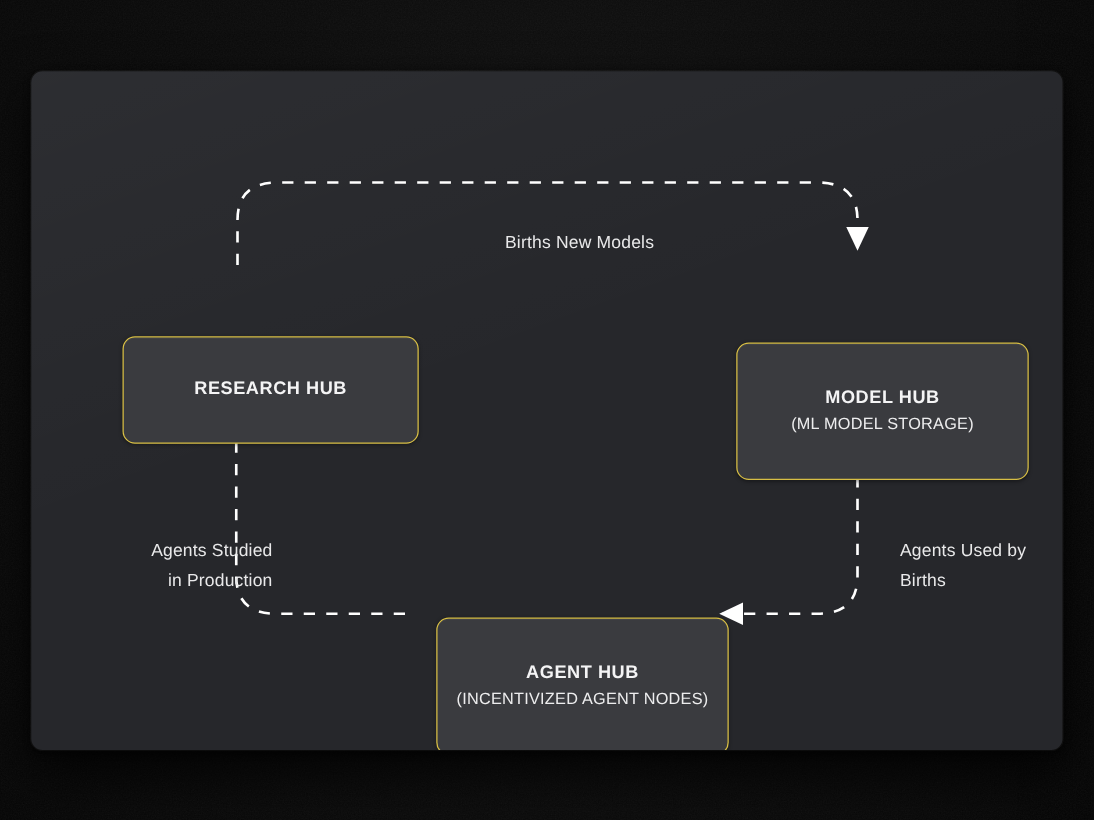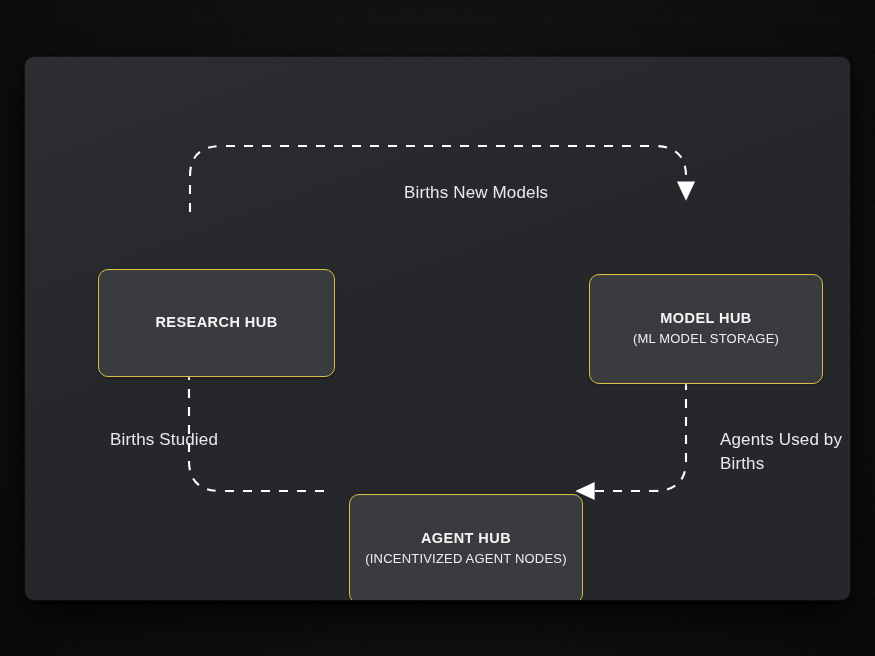--- a/index.html
+++ b/index.html
@@ -101,7 +101,7 @@
   .edge-label {
     position: absolute;
     color: #e9e9ea;
-    font-size: 17px;
+    font-size: 14px;
     font-weight: 400;
     letter-spacing: .15px;
     line-height: 24px;

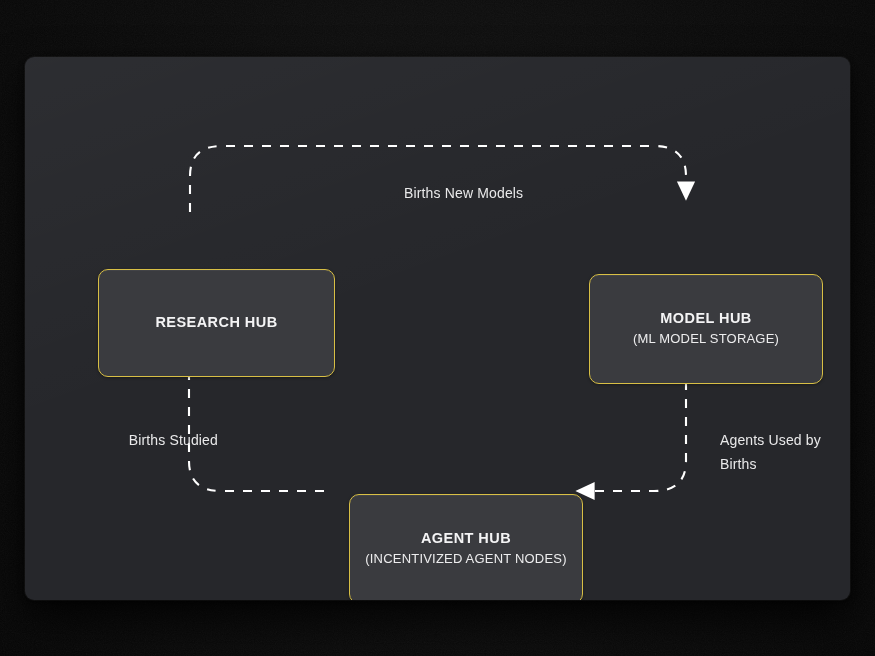--- a/index.html
+++ b/index.html
@@ -93,7 +93,7 @@
     white-space: nowrap;
   }
 
-  #node-research { left: 73px;  top: 212px; width: 237px; height: 108px; }
+  #node-research { left: 73px;  top: 212px; width: 237px; height: 86px; }
   #node-model    { left: 564px; top: 217px; width: 234px; height: 110px; }
   #node-agent    { left: 324px; top: 437px; width: 234px; height: 110px; }
 

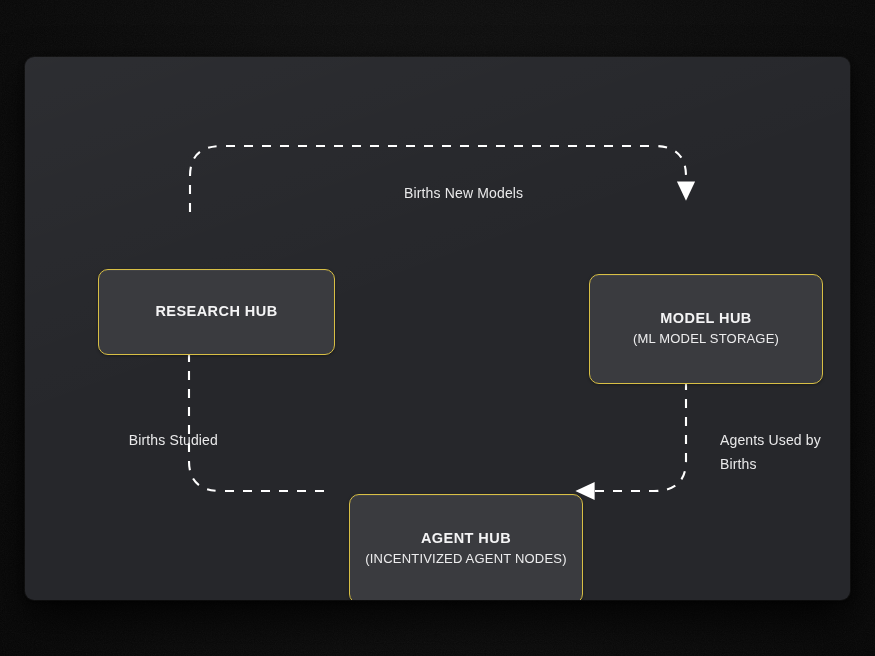--- a/index.html
+++ b/index.html
@@ -165,7 +165,7 @@
     <div class="edge-label" id="label-births">Births New Models</div>
 
     <div class="edge-label" id="label-studied">
-      <div>Births Studied</div>
+      <div>Agents Studied</div>
     </div>
 
     <div class="edge-label" id="label-usedby">

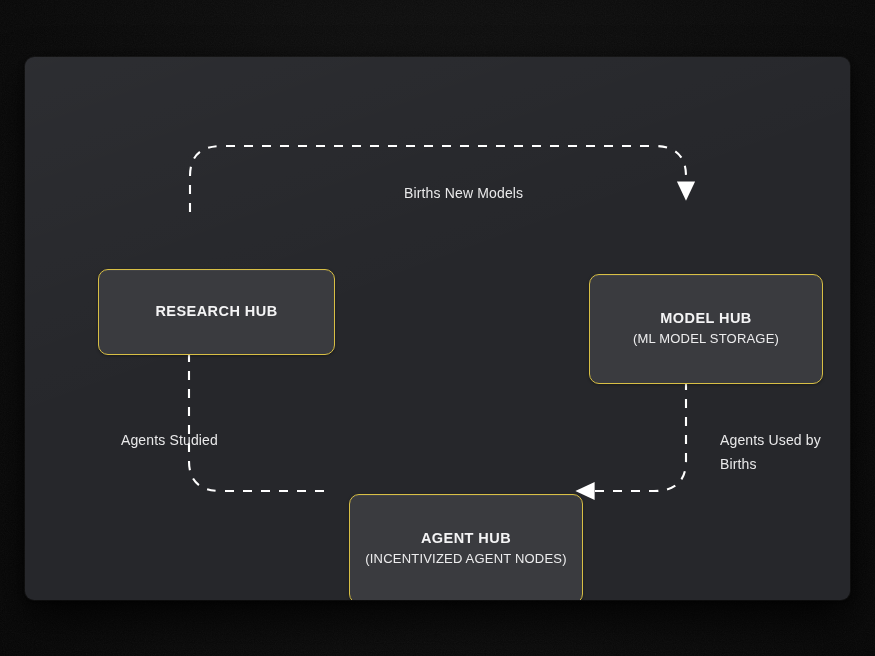--- a/index.html
+++ b/index.html
@@ -166,6 +166,7 @@
 
     <div class="edge-label" id="label-studied">
       <div>Agents Studied</div>
+      <div>in Production</div>
     </div>
 
     <div class="edge-label" id="label-usedby">

